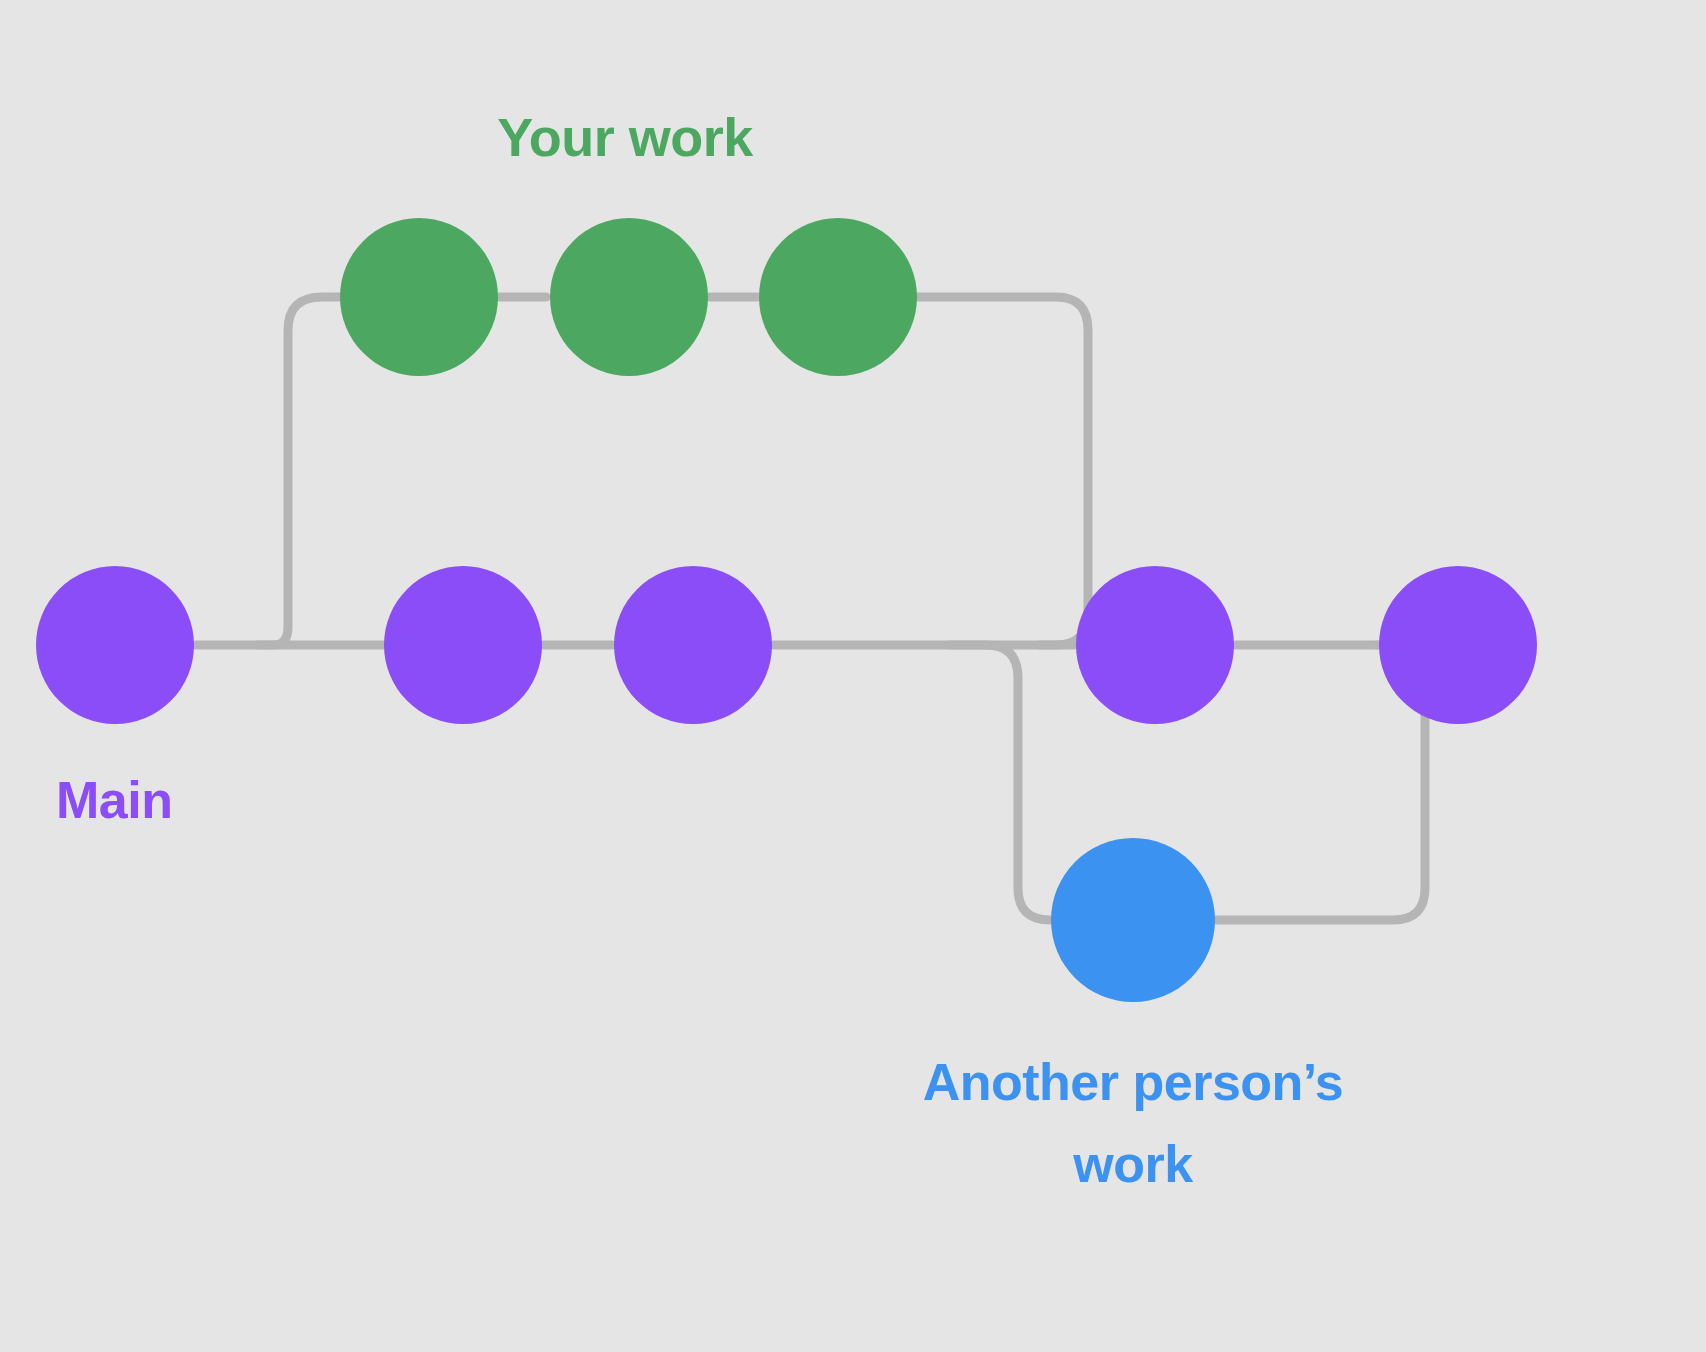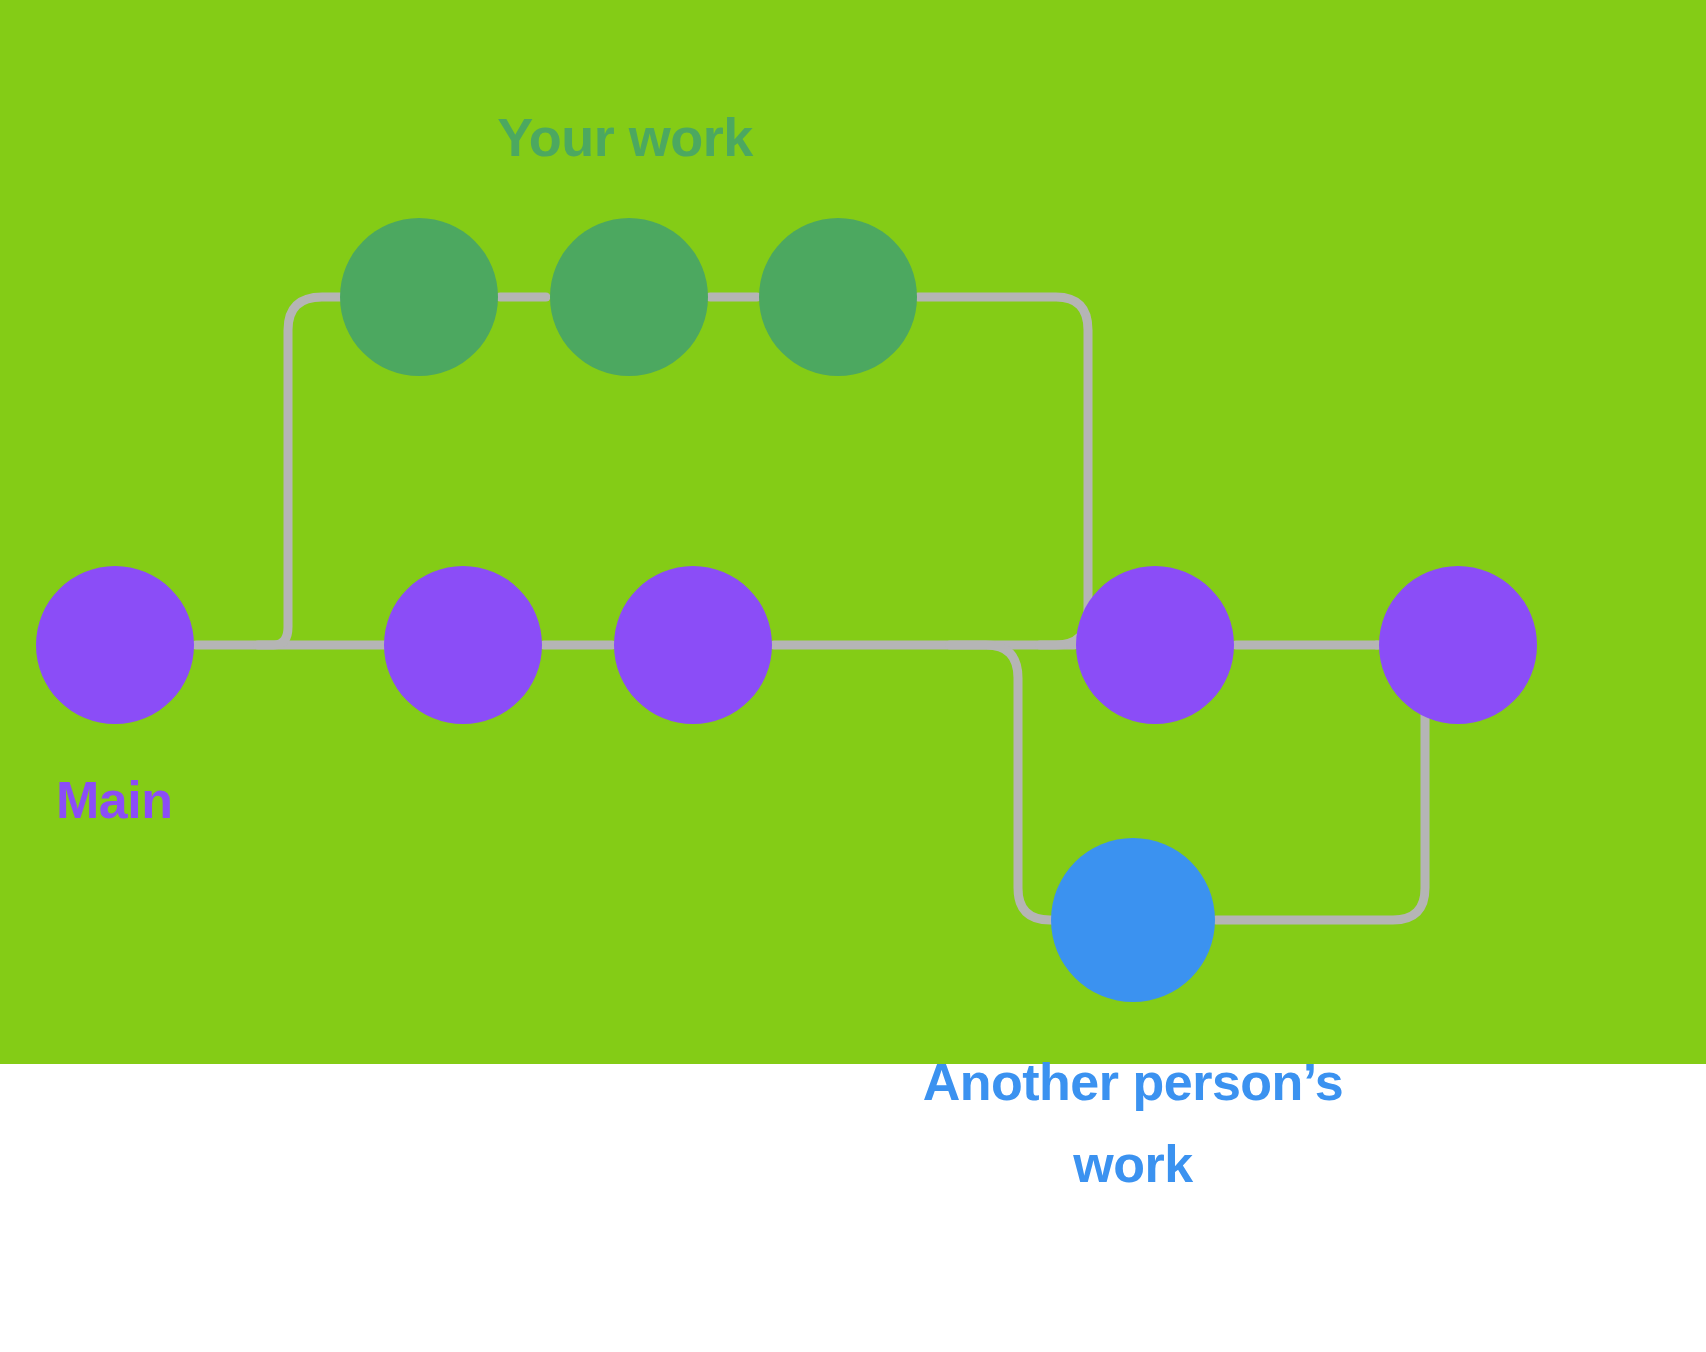--- a/index.html
+++ b/index.html
@@ -16,8 +16,8 @@
   #stage {
     position: relative;
     width: 1706px;
-    height: 1064px;
-    background: #84cc16;
+    height: 1352px;
+    background: #e5e5e5;
   }
   #git-graph {
     display: block;

